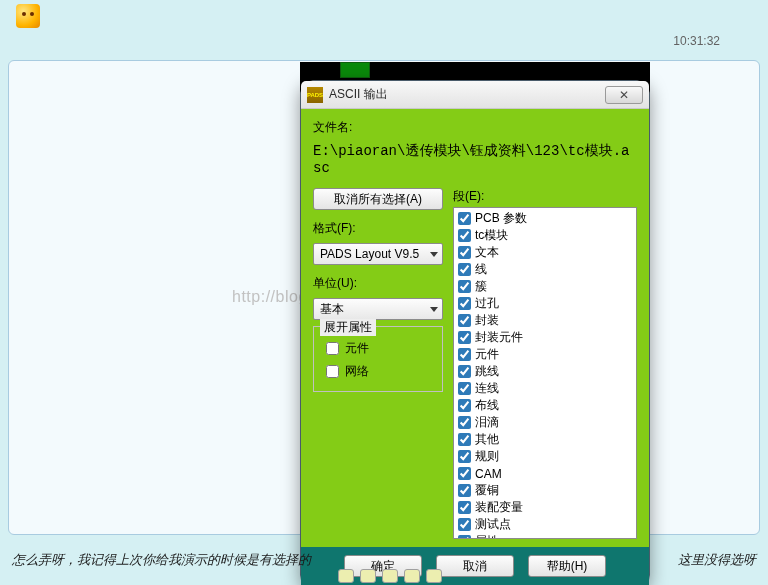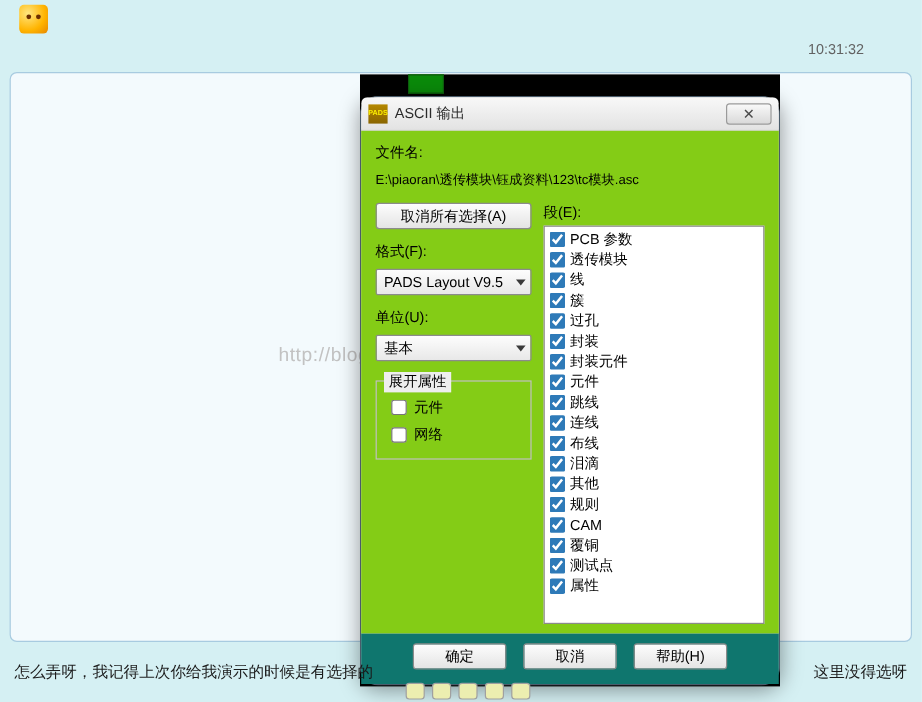--- a/index.html
+++ b/index.html
@@ -147,9 +147,10 @@
 .fname-label { color: #000; margin-bottom: 2px; }
 .fname-path {
   color: #000;
-  font-size: 11px;
+  font-size: 14px;
   word-break: break-all;
   margin-bottom: 8px;
+  font-family: Liberation Mono, monospace;
 }
 
 .two-col {

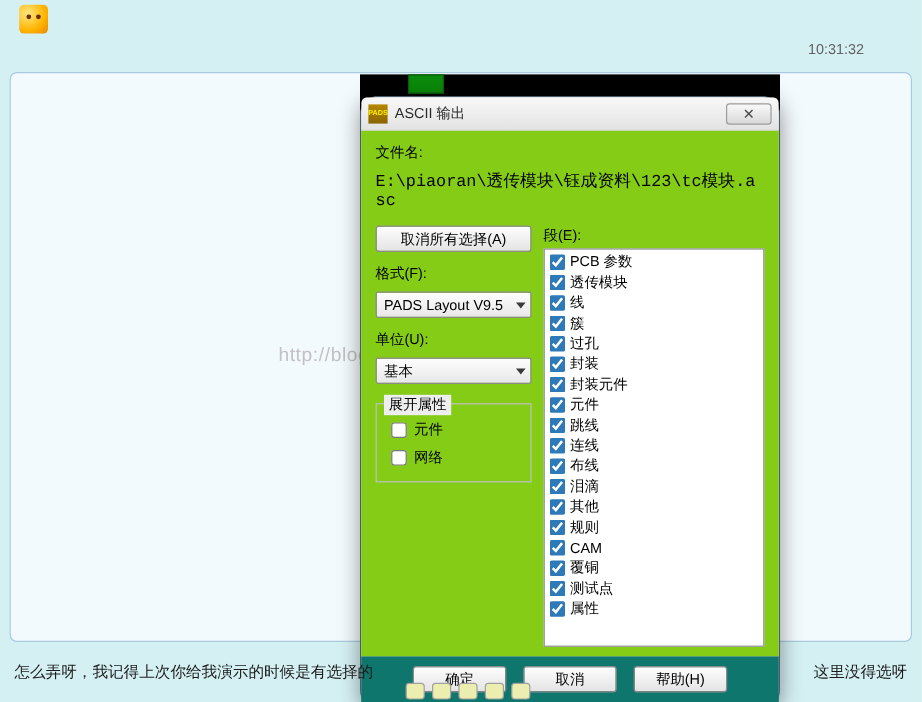--- a/index.html
+++ b/index.html
@@ -318,7 +318,7 @@
               </label>
               <label class="sec-item">
                 <input type="checkbox" checked="" style="">
-                <span>透传模块</span>
+                <span>tc模块</span>
               </label>
               <label class="sec-item">
                 <input type="checkbox" checked="" style="">

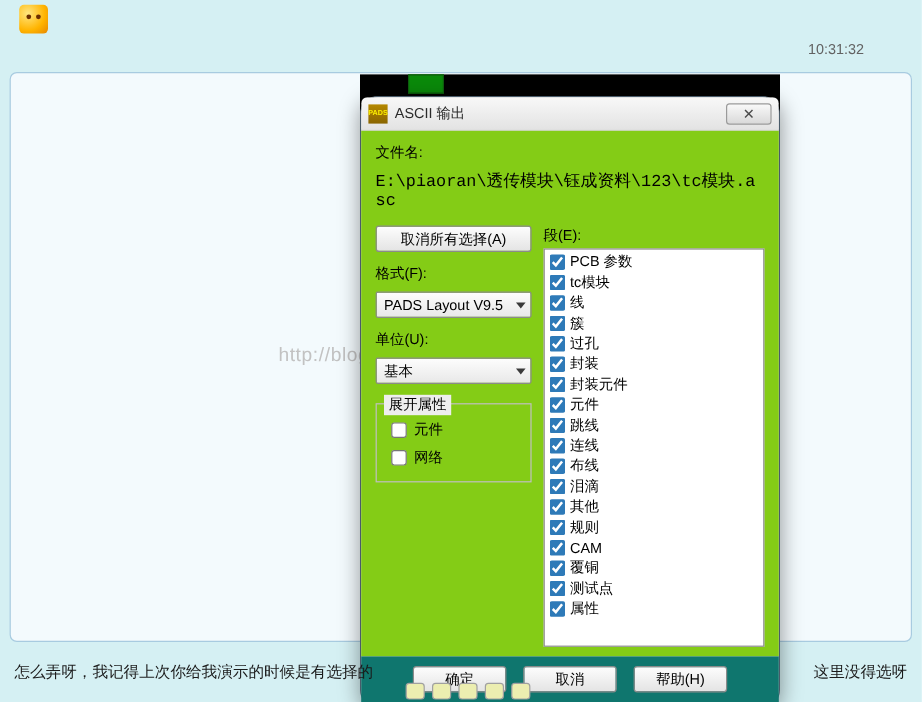--- a/index.html
+++ b/index.html
@@ -322,6 +322,10 @@
               </label>
               <label class="sec-item">
                 <input type="checkbox" checked="" style="">
+                <span>文本</span>
+              </label>
+              <label class="sec-item">
+                <input type="checkbox" checked="" style="">
                 <span>线</span>
               </label>
               <label class="sec-item">

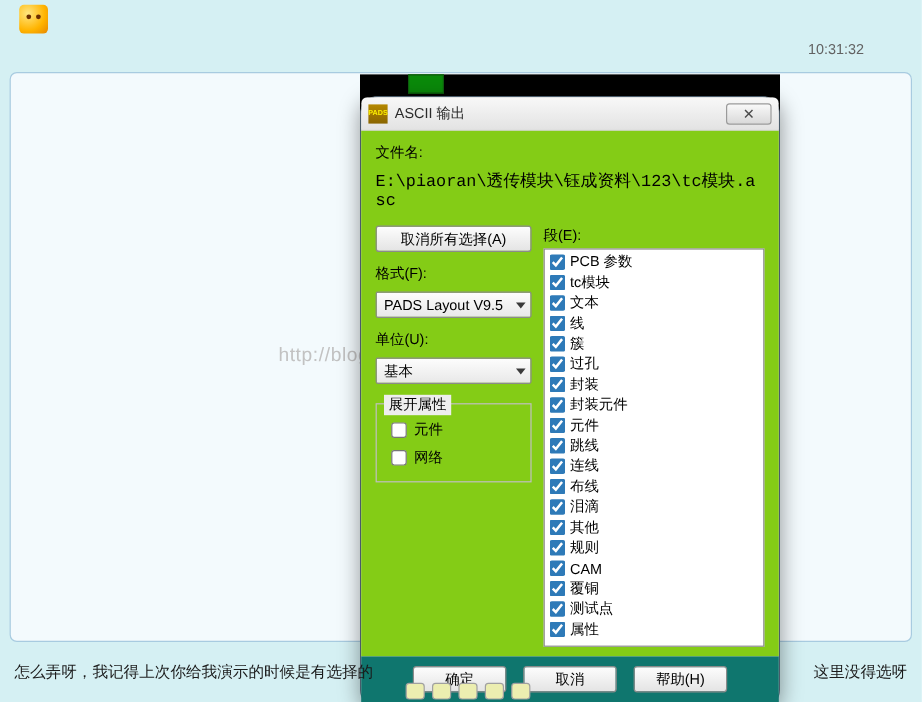--- a/index.html
+++ b/index.html
@@ -193,7 +193,6 @@
 .groupbox {
   border: 1px solid #c0c0c0;
   padding: 10px 8px 8px 8px;
-  margin-top: 10px;
   position: relative;
 }
 .groupbox .legend {

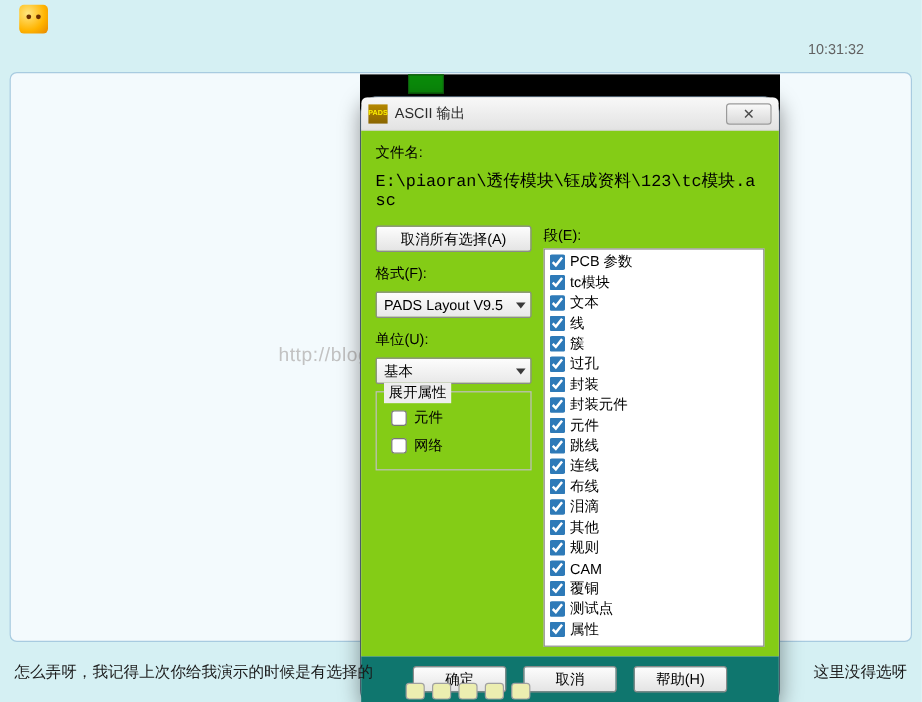--- a/index.html
+++ b/index.html
@@ -381,6 +381,10 @@
               </label>
               <label class="sec-item">
                 <input type="checkbox" checked="" style="">
+                <span>装配变量</span>
+              </label>
+              <label class="sec-item">
+                <input type="checkbox" checked="" style="">
                 <span>测试点</span>
               </label>
               <label class="sec-item">

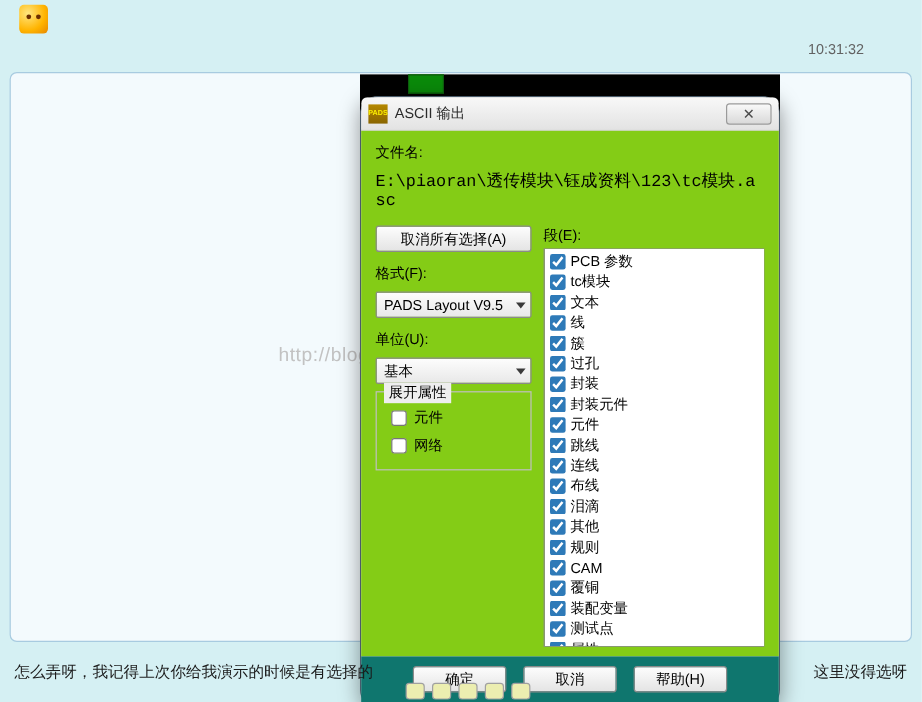--- a/index.html
+++ b/index.html
@@ -65,6 +65,7 @@
   right: 12px;
   font-size: 13px;
   color: #1a1a1a;
+  font-style: italic;
 }
 .chat-line .part-left { float: left; }
 .chat-line .part-right { float: right; }

